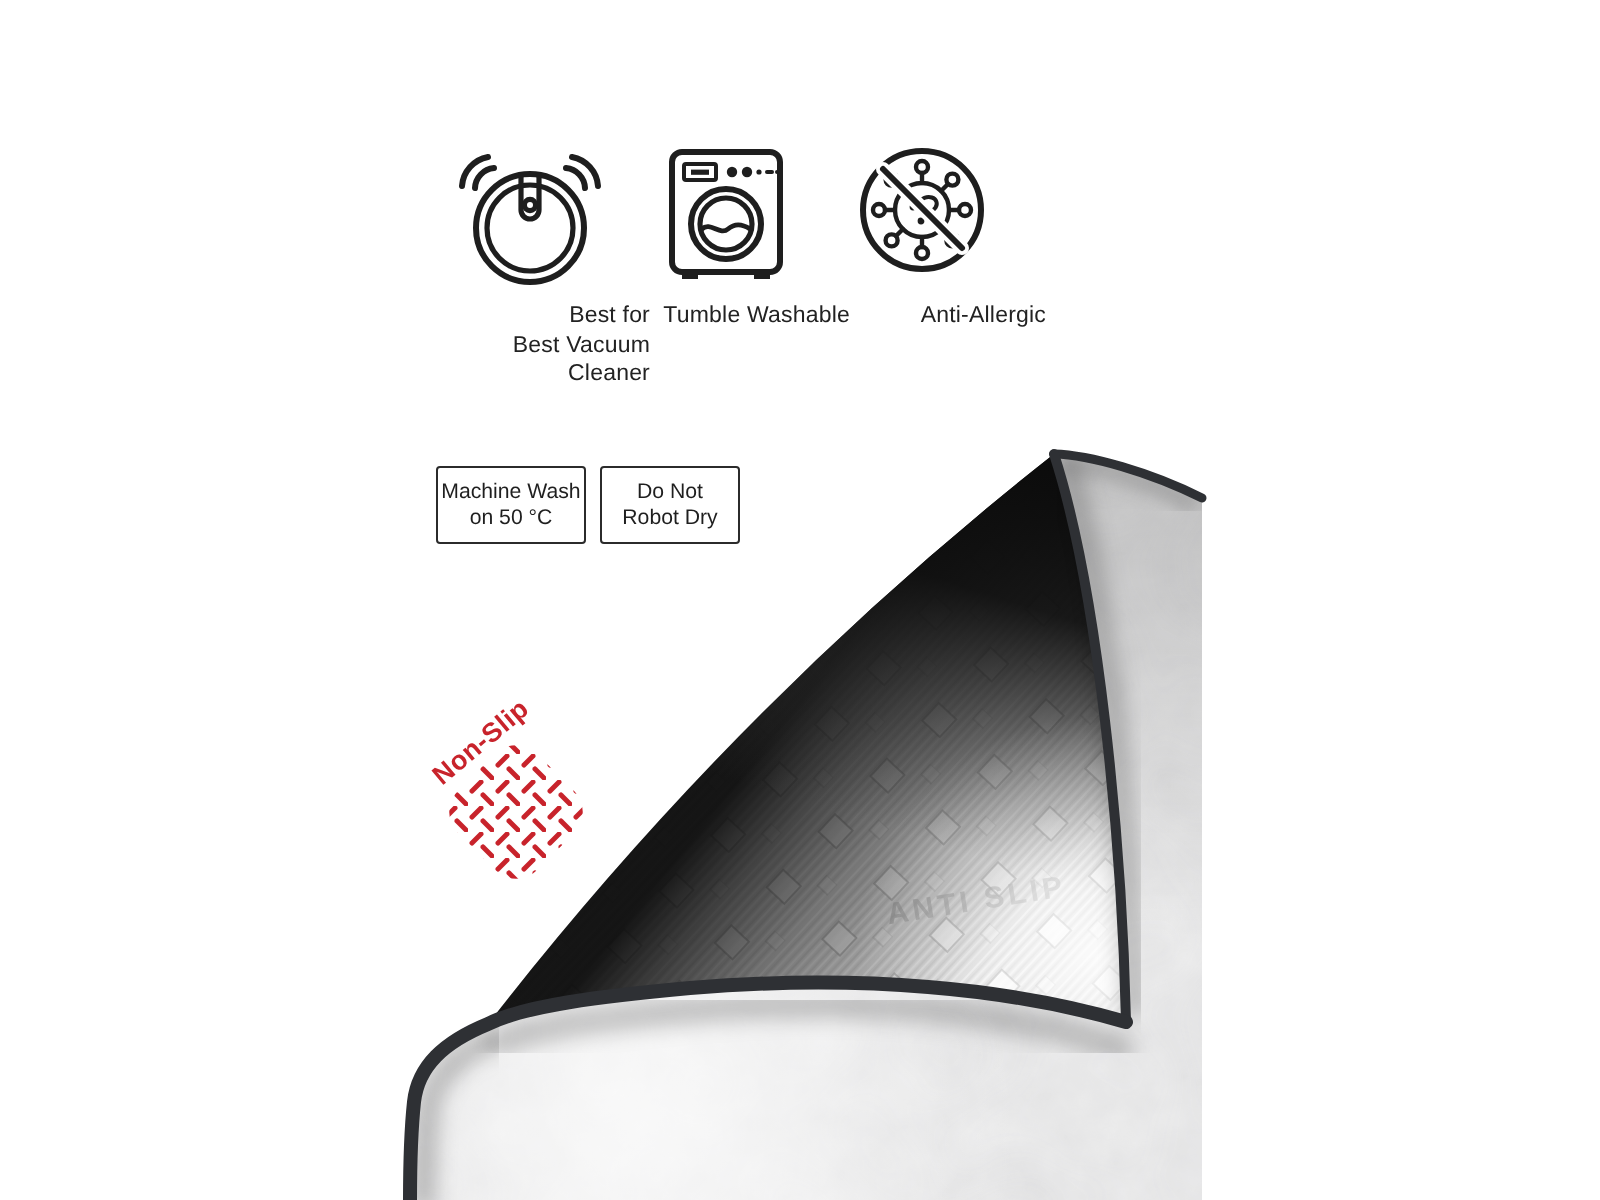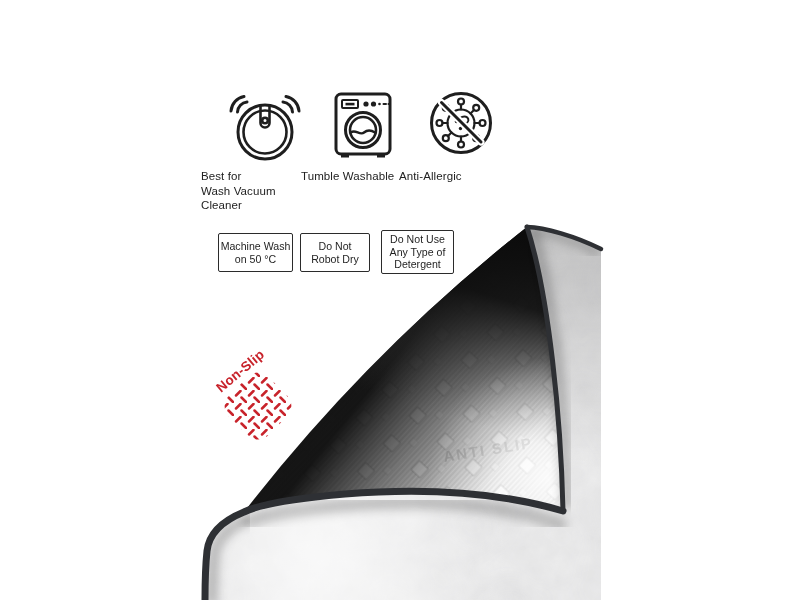--- a/index.html
+++ b/index.html
@@ -8,7 +8,7 @@
     font-family:"Liberation Sans", sans-serif;color:#1f1f1f;
   }
   .rug-svg{position:absolute;left:0;top:0;}
-  .feature{position:absolute;top:88px;width:124px;text-align:left;}
+  .feature{position:absolute;top:70px;width:124px;text-align:right;}
   .icon-wrap{height:78px;display:flex;align-items:center;justify-content:center;}
   .feature-label{margin-top:3px;font-size:11.5px;line-height:14.5px;color:#222;font-weight:500;letter-spacing:.1px;}
   .care-box{

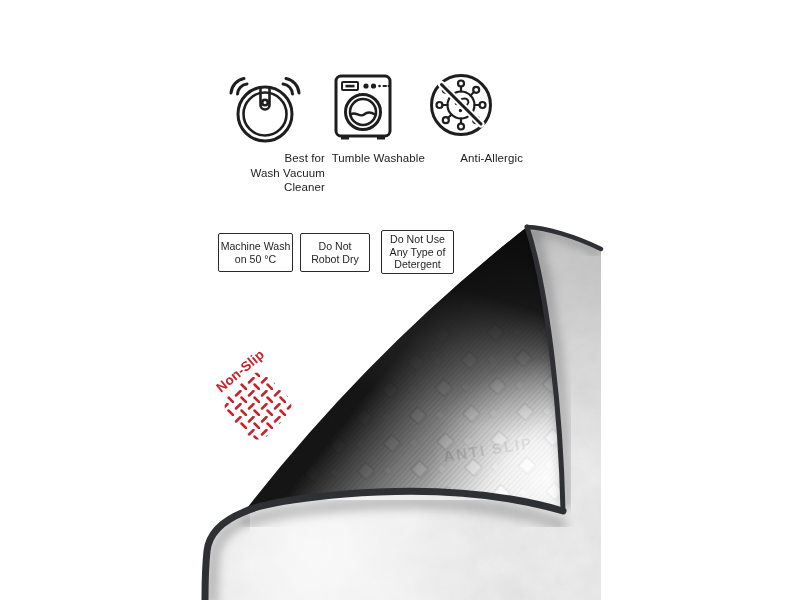--- a/index.html
+++ b/index.html
@@ -143,7 +143,7 @@
     </div>
     <div class="feature-label">
       <div>Best for</div>
-      <div>Wash Vacuum</div>
+      <div>Best Vacuum</div>
       <div>Cleaner</div>
     </div>
   </div>

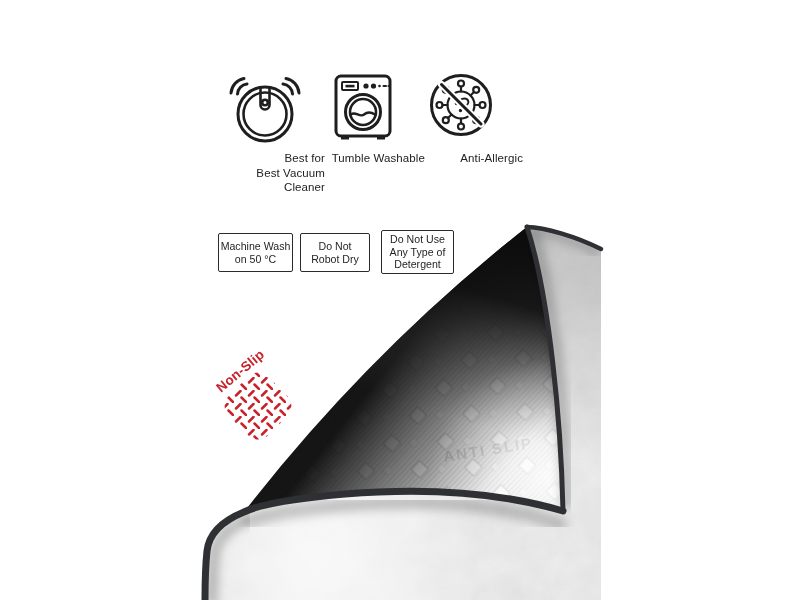--- a/index.html
+++ b/index.html
@@ -216,11 +216,6 @@
     <div>Do Not</div>
     <div>Robot Dry</div>
   </div>
-  <div class="care-box" style="left:381px;top:230px;width:71px;height:42px;">
-    <div>Do Not Use</div>
-    <div>Any Type of</div>
-    <div>Detergent</div>
-  </div>
 
 </div>
 

